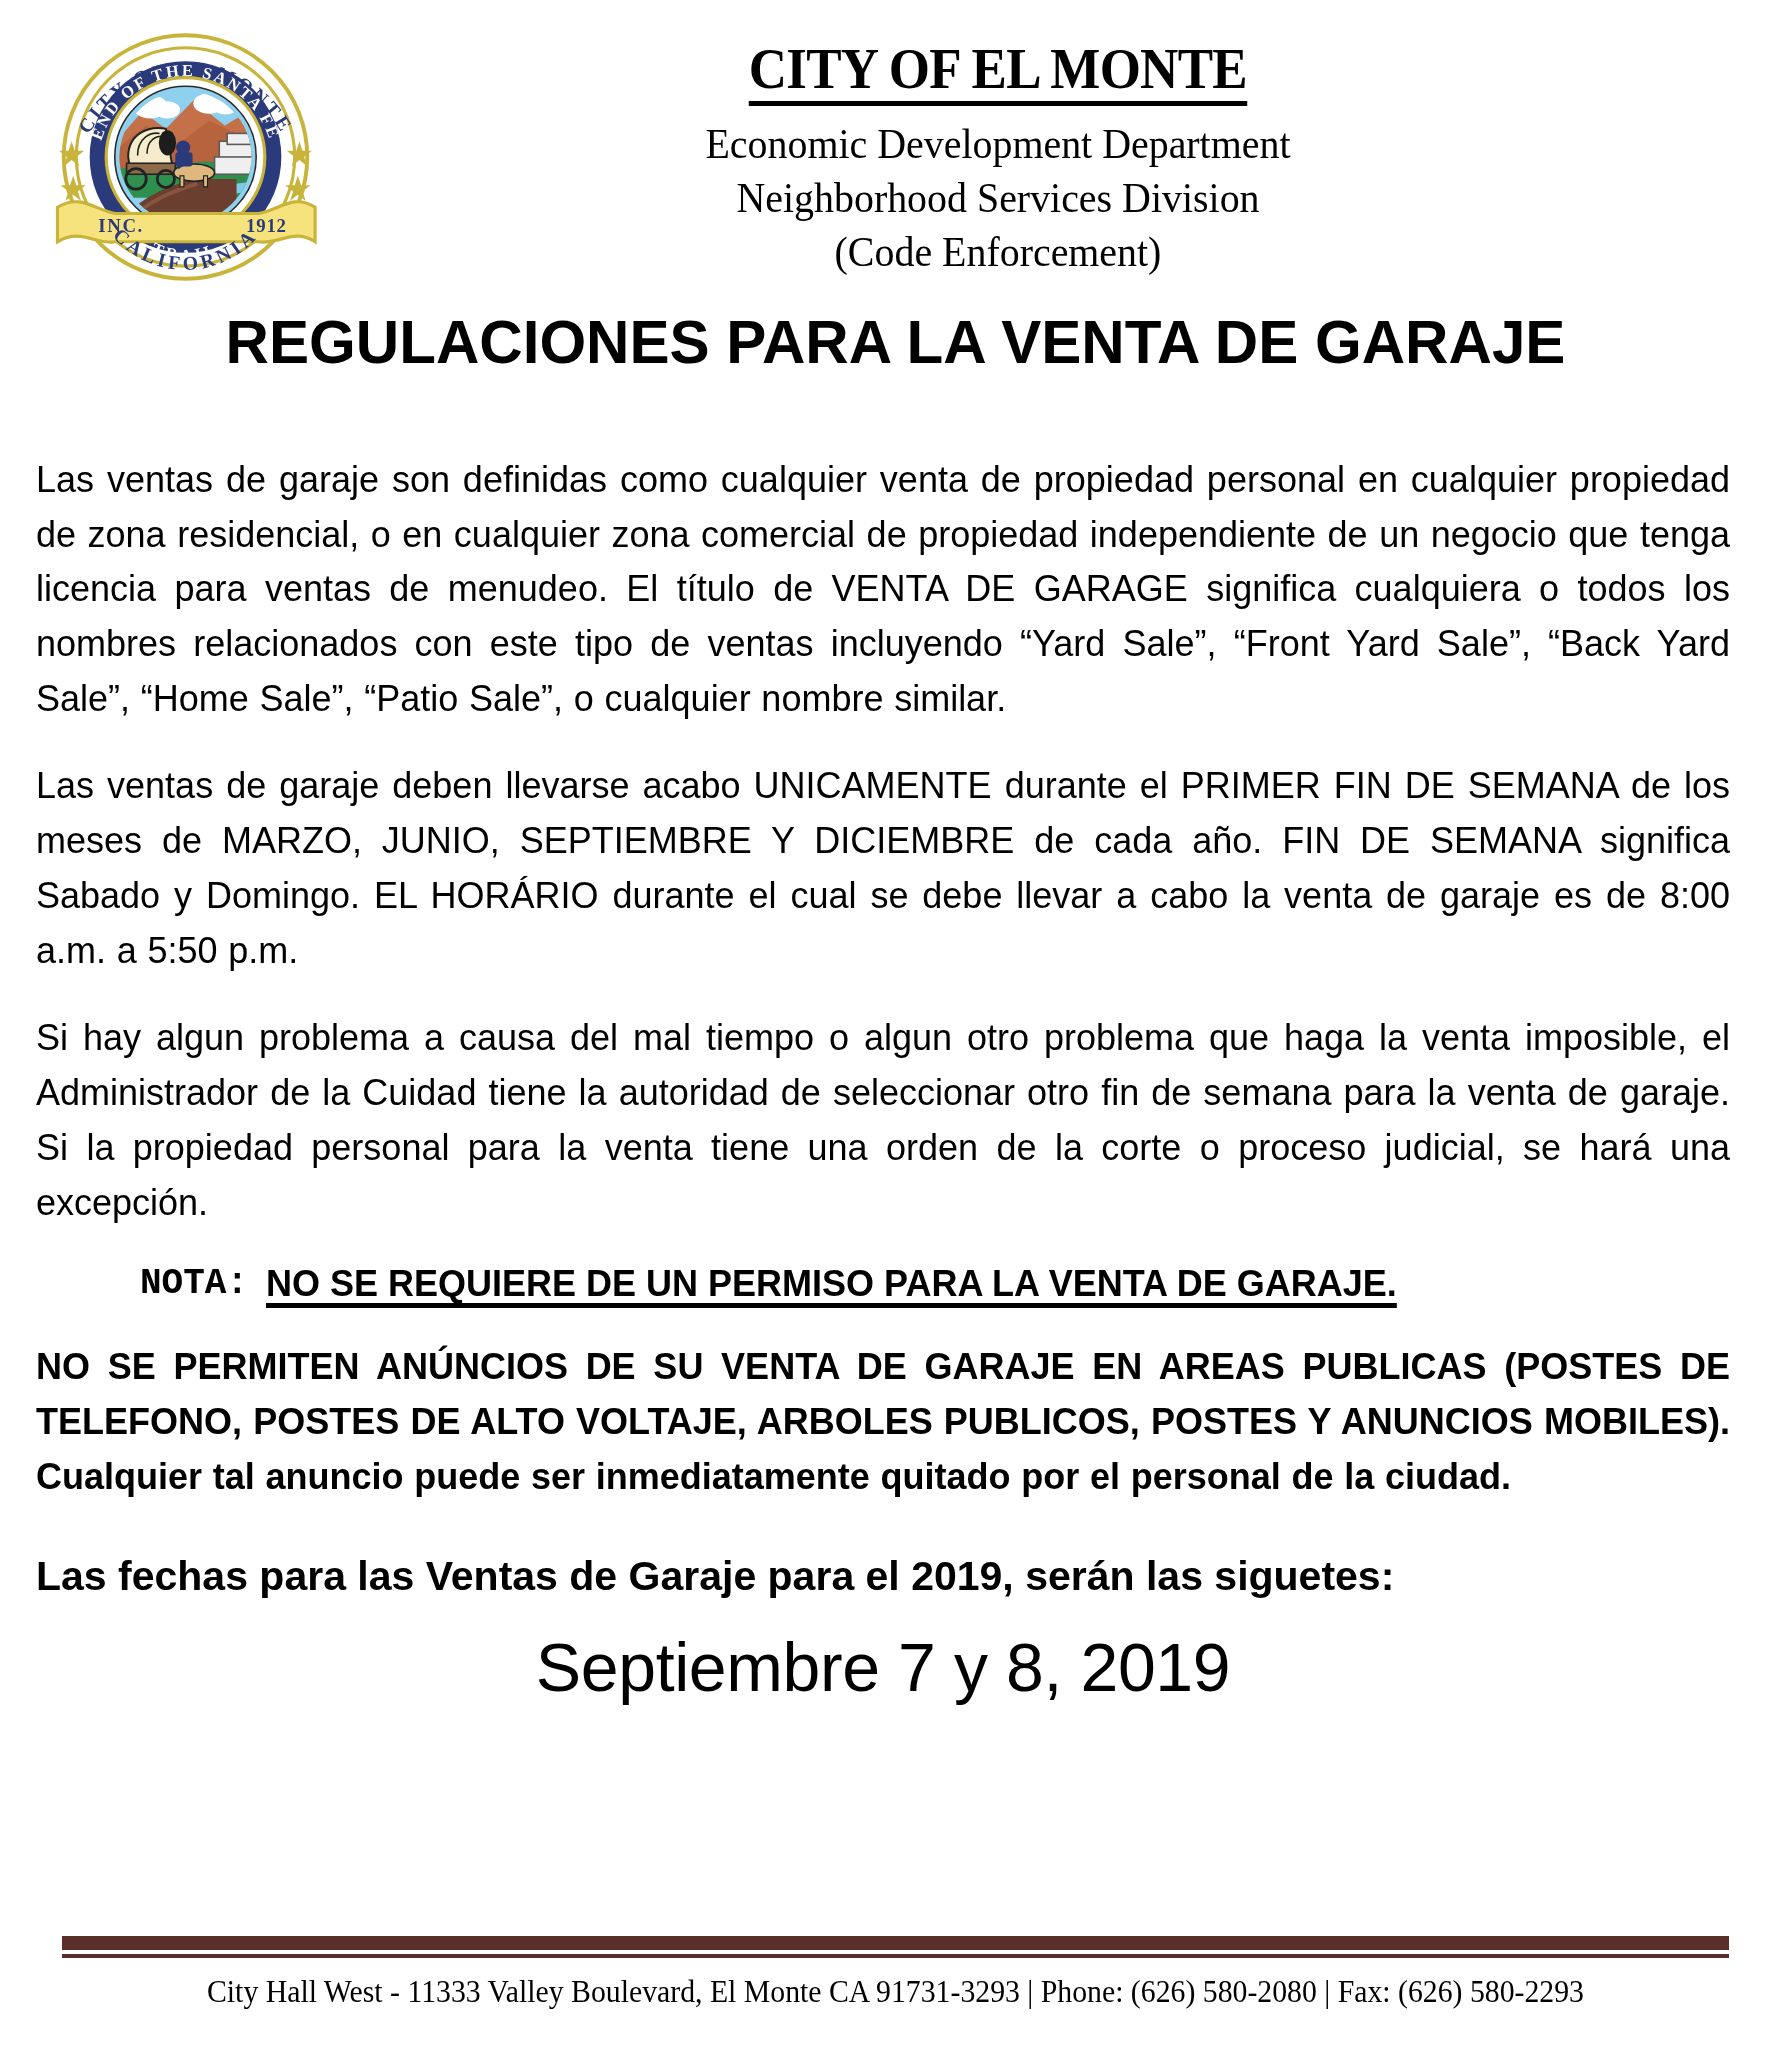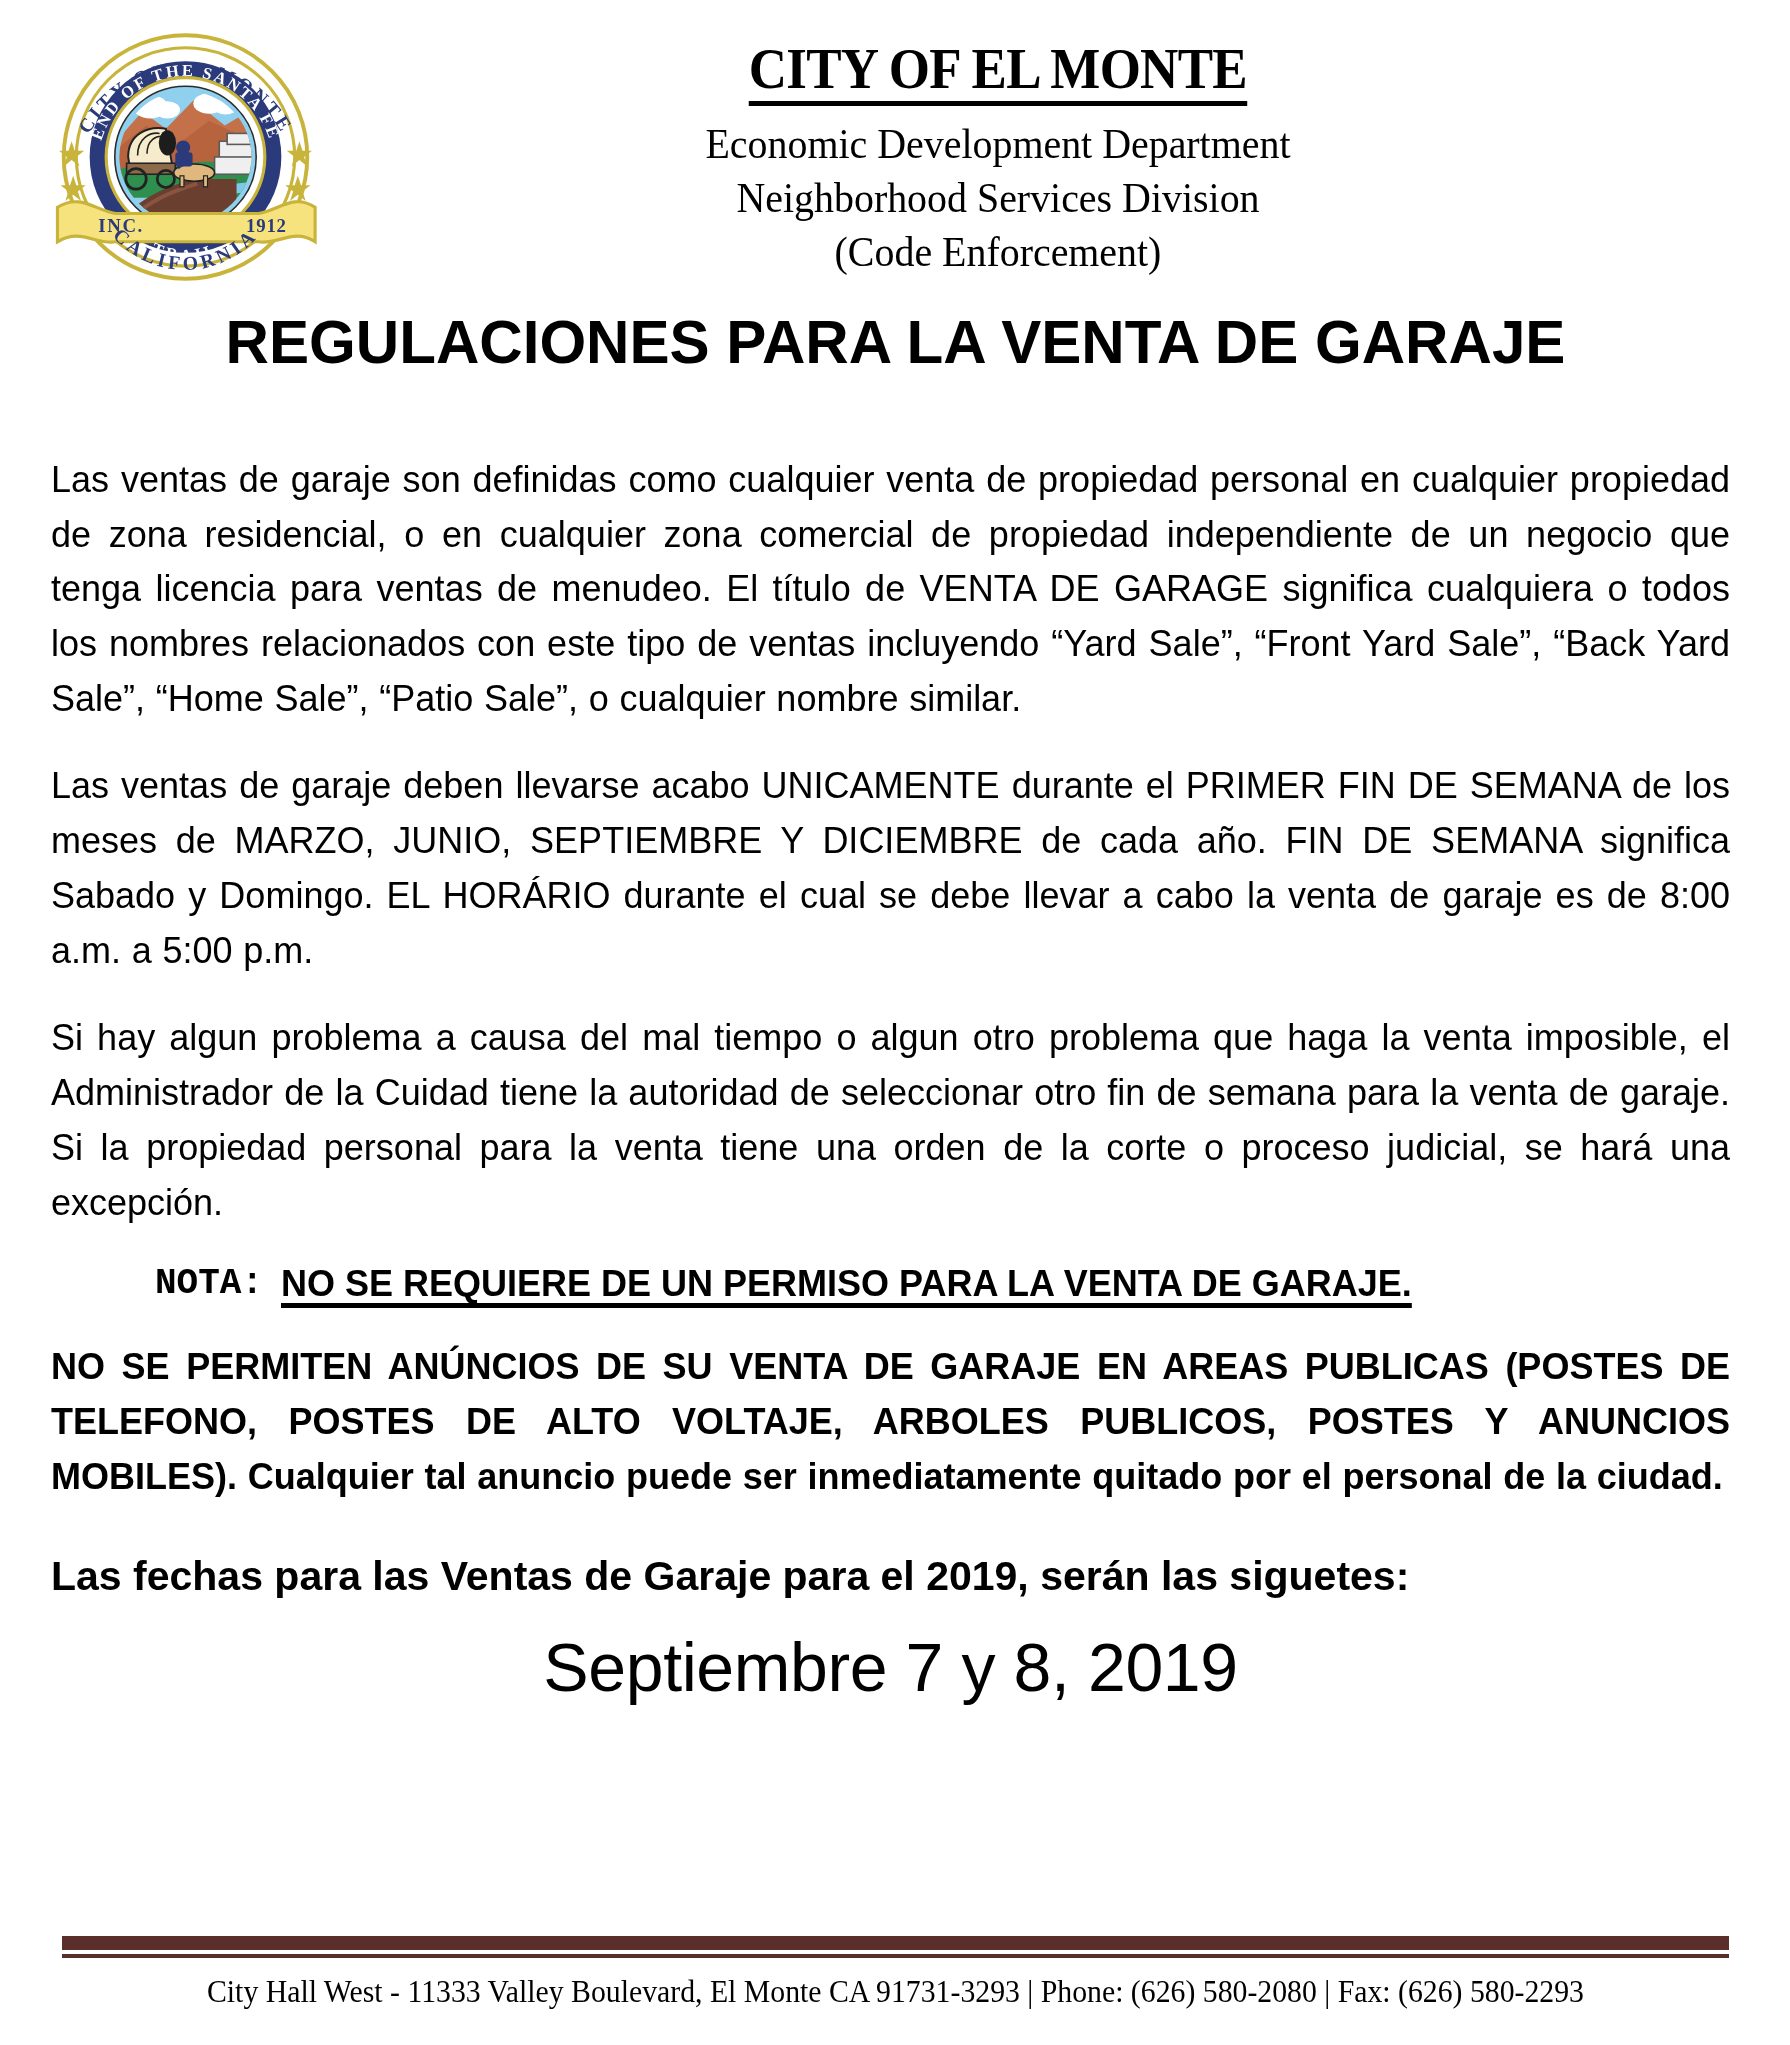--- a/index.html
+++ b/index.html
@@ -83,7 +83,7 @@
 
   
   .content {
-    padding: 0 61px 0 51px;
+    padding: 0 61px 0 36px;
   }
   p.body {
     font-size: 36px;

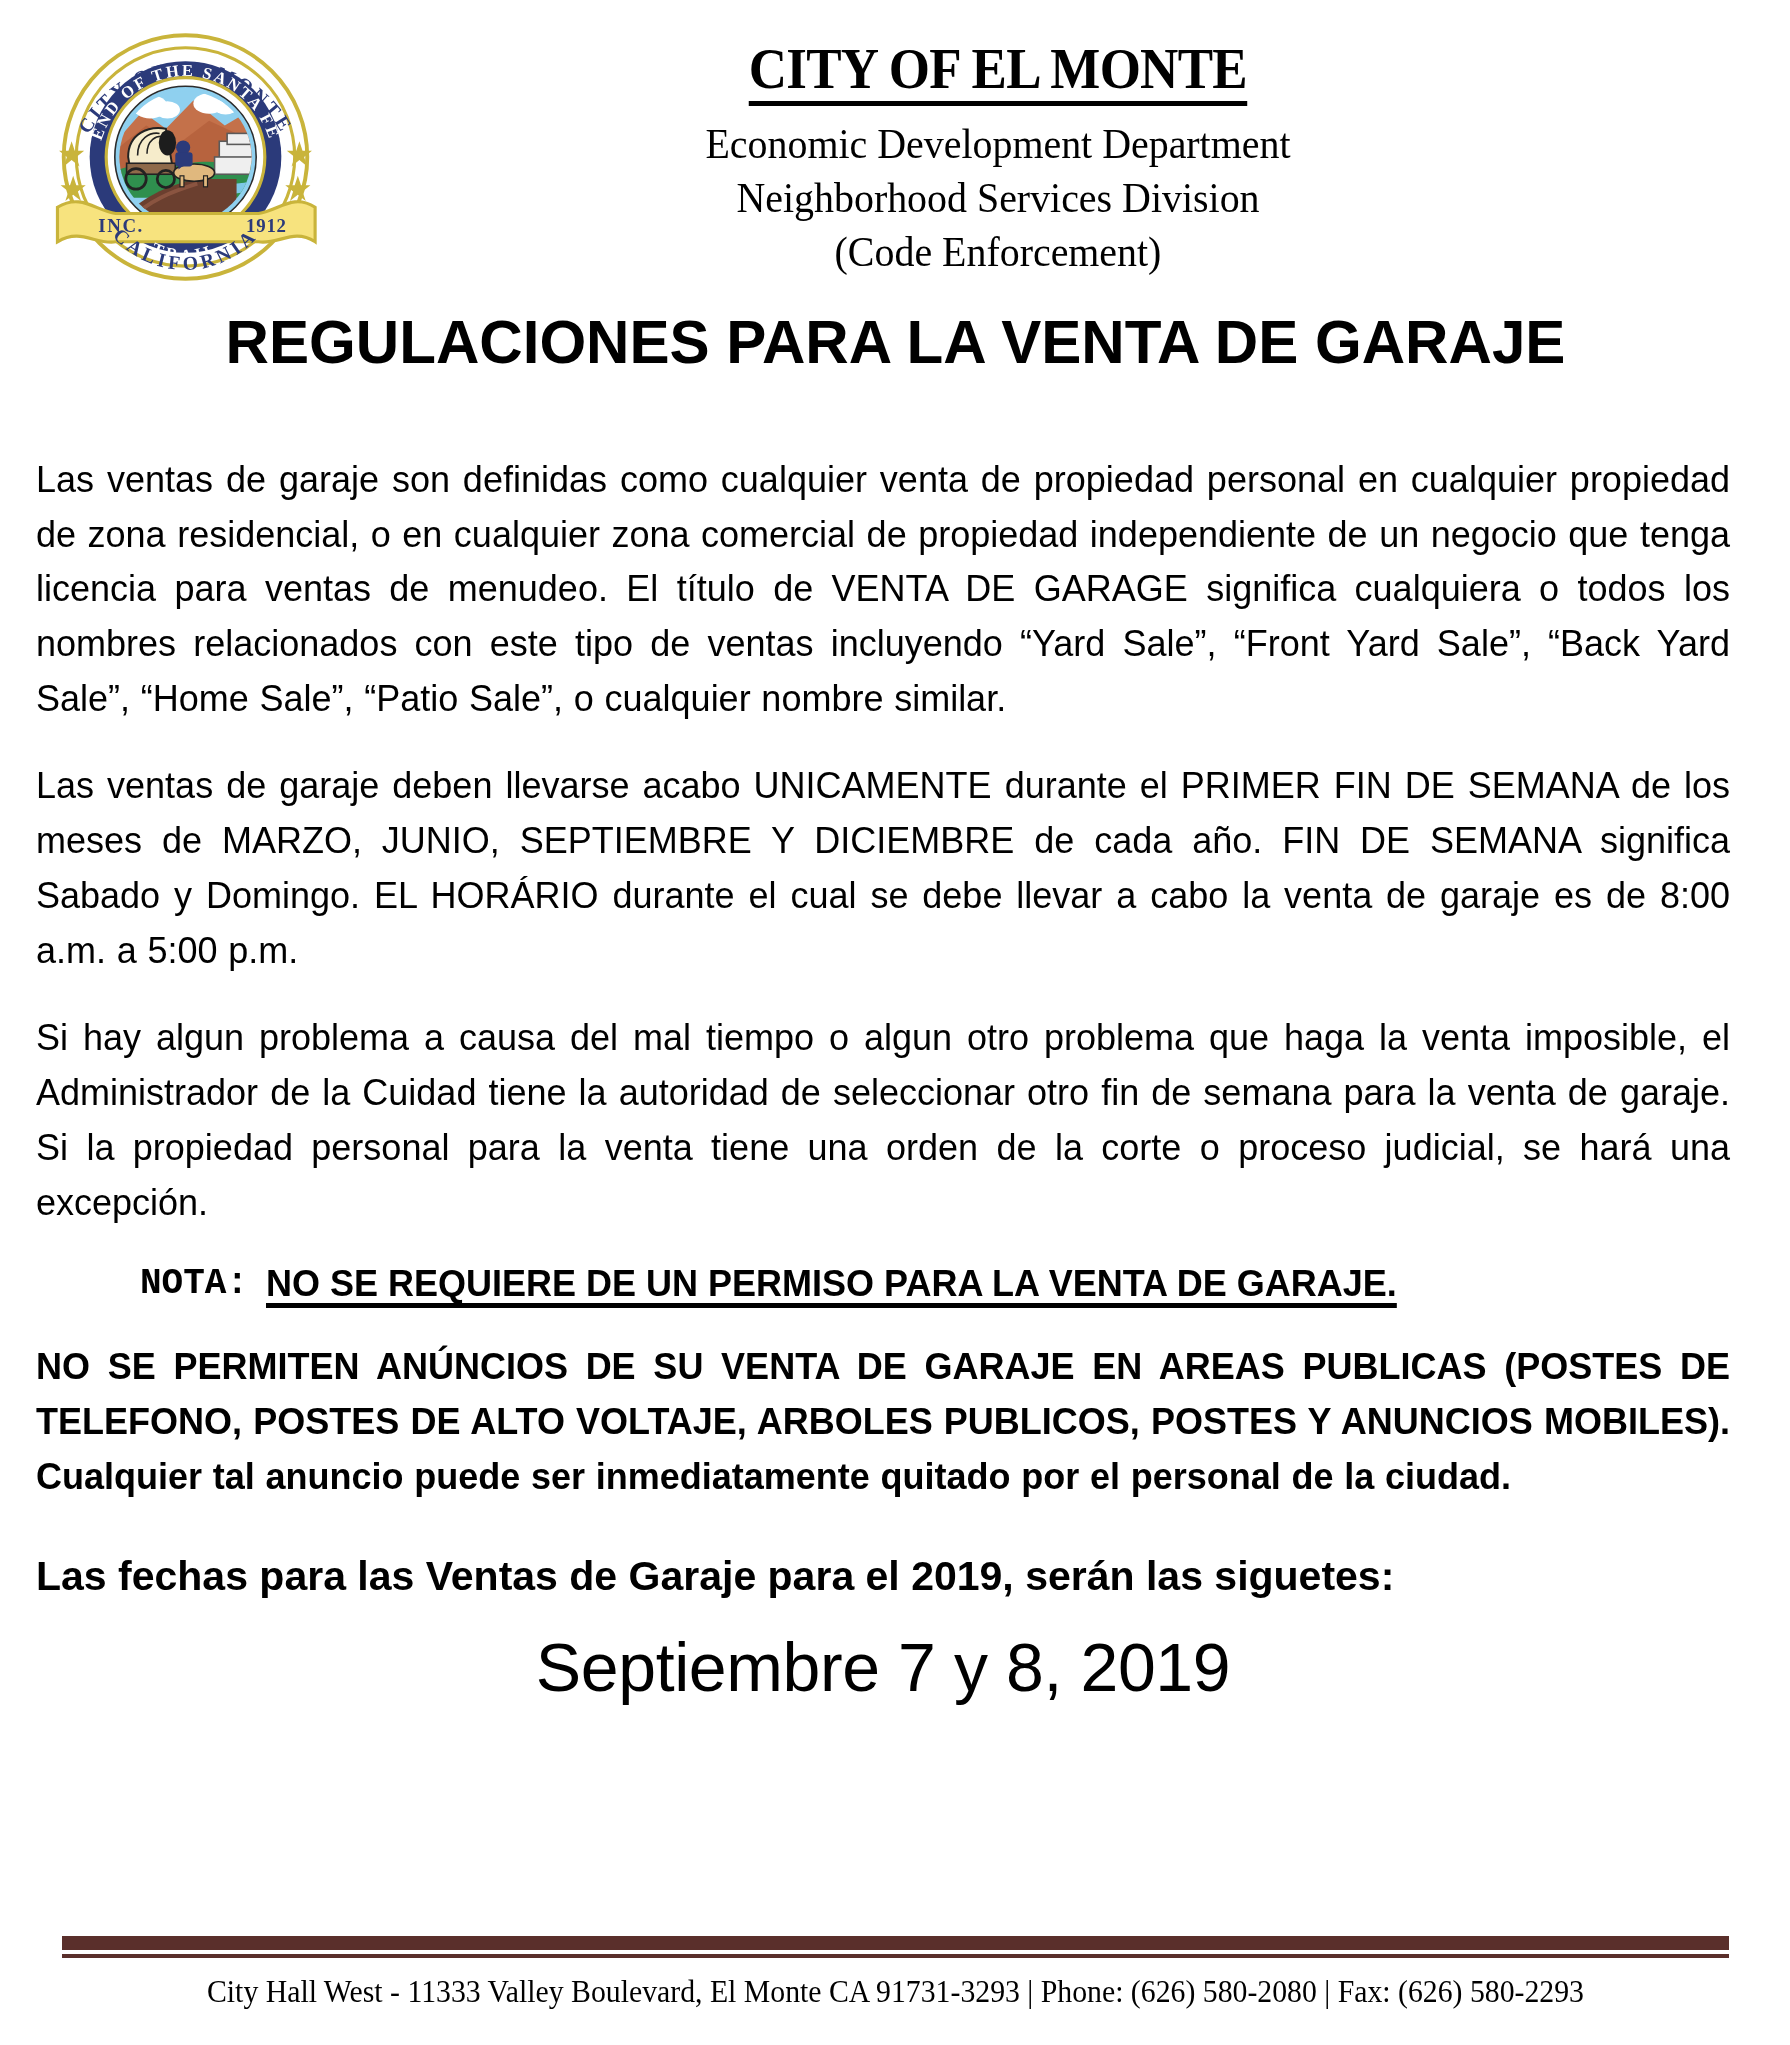--- a/index.html
+++ b/index.html
@@ -278,7 +278,7 @@
 
     <p class="body first">Las ventas de garaje son definidas como cualquier venta de propiedad personal en cualquier propiedad de zona residencial, o en cualquier zona comercial de propiedad independiente de un negocio que tenga licencia para ventas de menudeo.  El título de VENTA DE GARAGE significa cualquiera o todos los nombres relacionados con este tipo de ventas incluyendo “Yard Sale”, “Front Yard Sale”, “Back Yard Sale”, “Home Sale”, “Patio Sale”, o cualquier nombre similar.</p>
 
-    <p class="body">Las ventas de garaje deben llevarse acabo UNICAMENTE durante el PRIMER FIN DE SEMANA de los meses de MARZO, JUNIO, SEPTIEMBRE Y DICIEMBRE de cada año. FIN DE SEMANA significa Sabado y Domingo.  EL HORÁRIO durante el cual se debe llevar a cabo la venta de garaje es de 8:00 a.m. a 5:00 p.m.</p>
+    <p class="body">Las ventas de garaje deben llevarse acabo UNICAMENTE durante el PRIMER FIN DE SEMANA de los meses de MARZO, JUNIO, SEPTIEMBRE Y DICIEMBRE de cada año. FIN DE SEMANA significa Sabado y Domingo.  EL HORÁRIO durante el cual se debe llevar a cabo la venta de garaje es de 8:00 a.m. a 5:50 p.m.</p>
 
     <p class="body">Si hay algun problema a causa del mal tiempo o algun otro problema que haga la venta imposible, el Administrador de la Cuidad tiene la autoridad de seleccionar otro fin de semana para la venta de garaje.  Si la propiedad personal para la venta tiene una orden de la corte o proceso judicial, se hará una excepción.</p>
 

